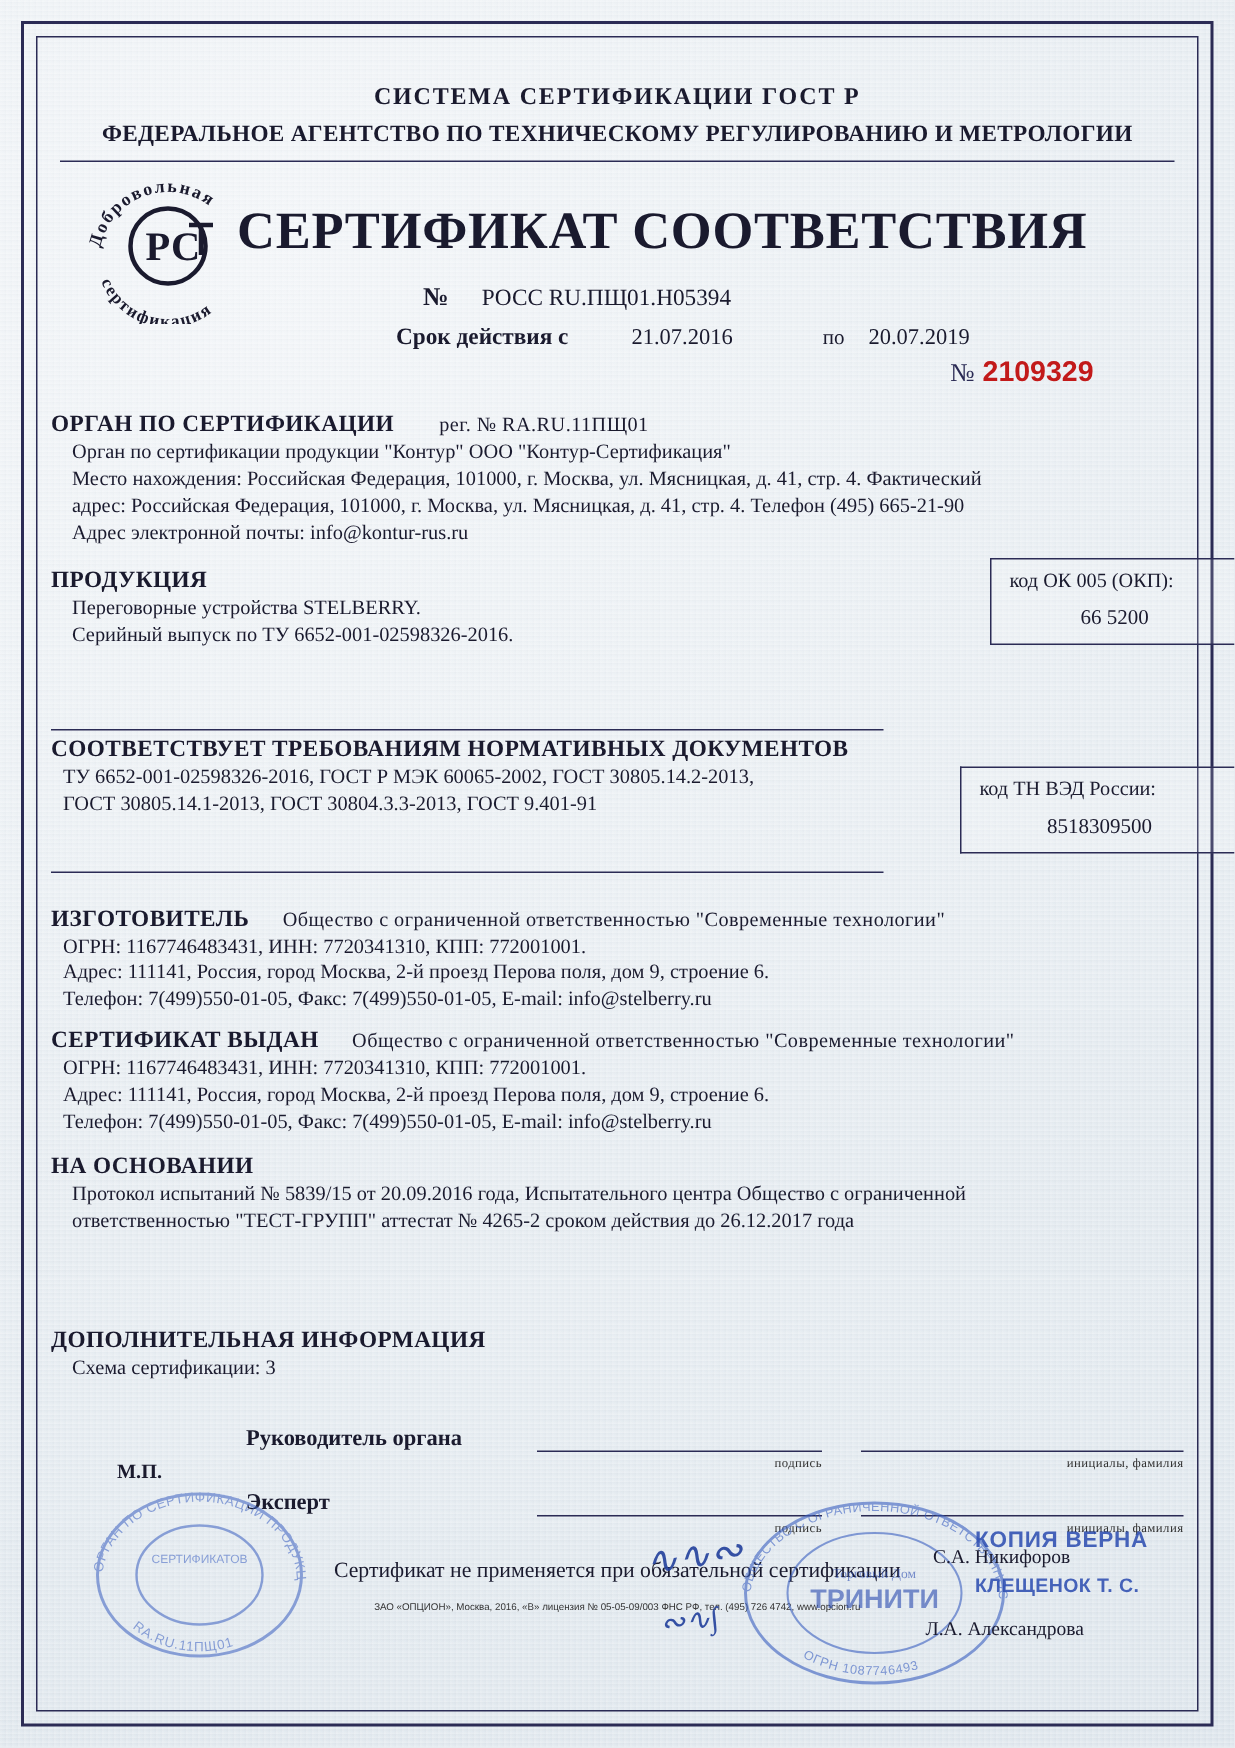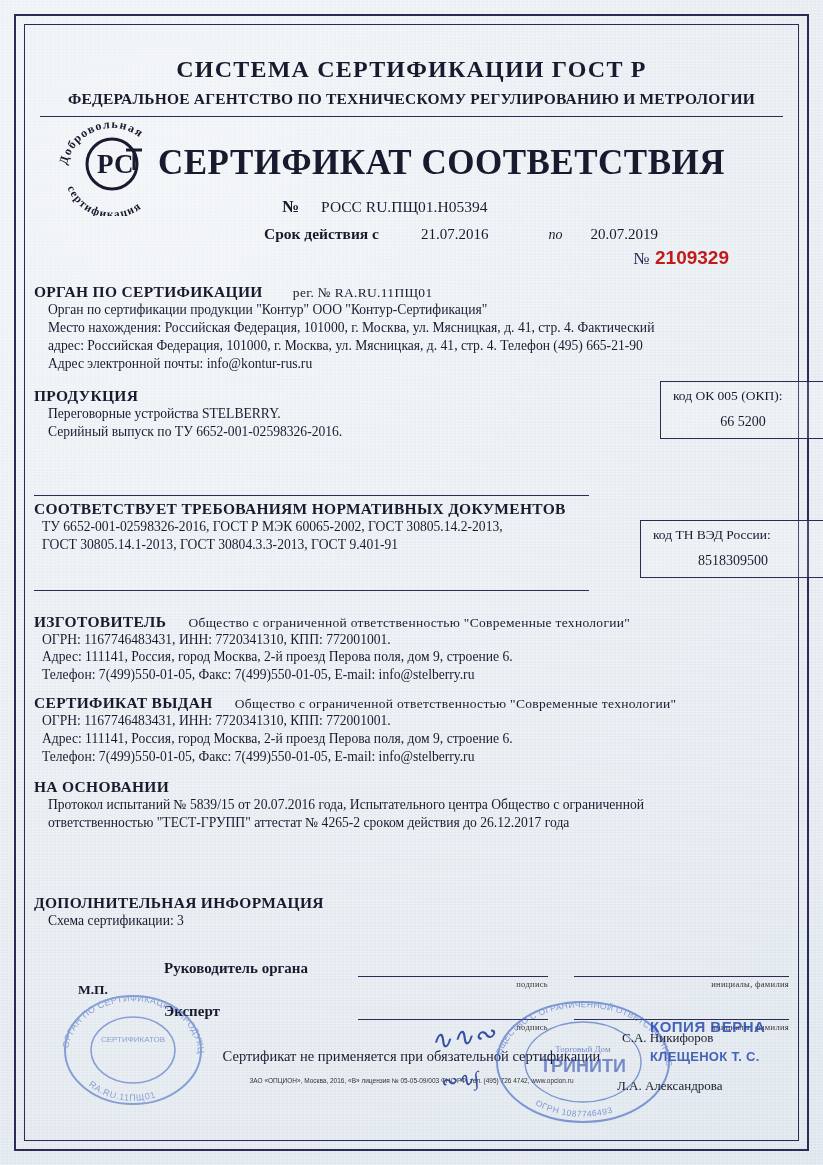--- a/index.html
+++ b/index.html
@@ -38,7 +38,7 @@
   
   .hdr1{
     text-align:center;font-weight:bold;letter-spacing:1.2px;
-    font-size:24px;margin-top:22px;
+    font-size:16px;margin-top:22px;
   }
   .hdr2{
     text-align:center;font-weight:bold;letter-spacing:0.2px;

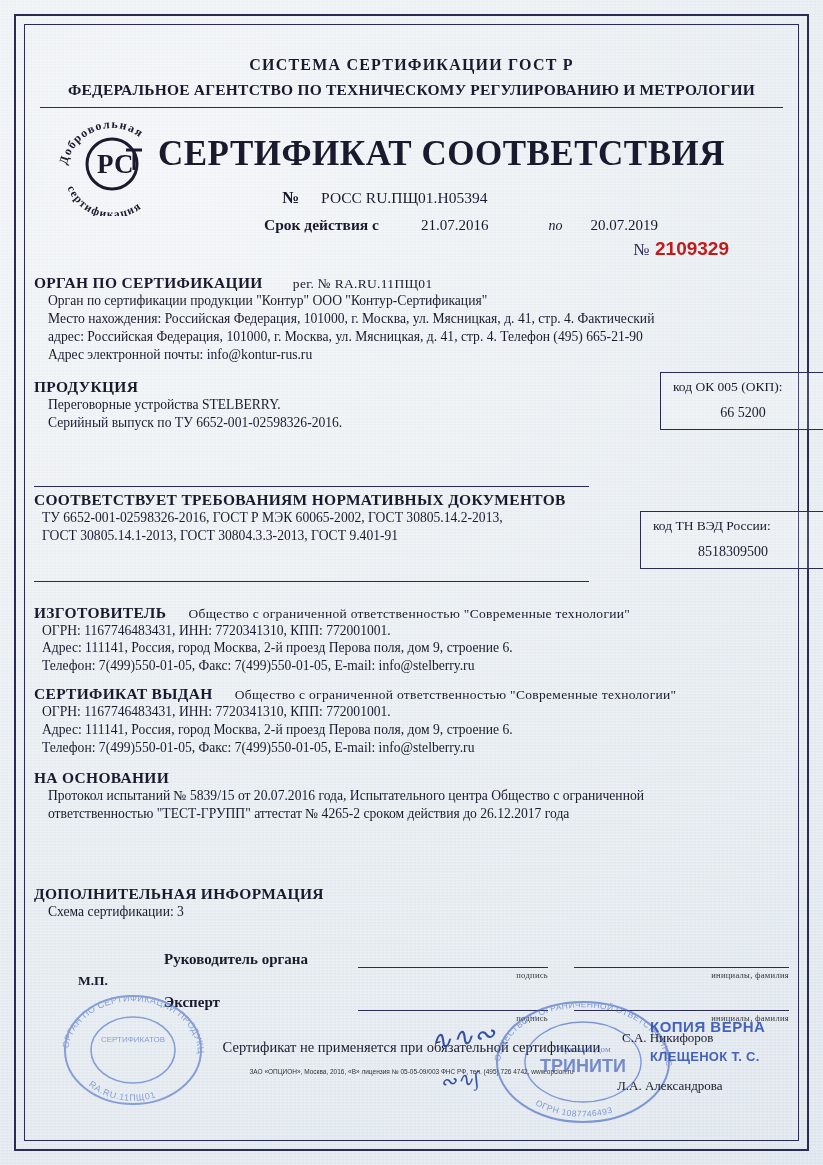--- a/index.html
+++ b/index.html
@@ -66,7 +66,7 @@
   }
   .validrow .l1{font-weight:bold;font-size:15.5px;}
   .validrow .d1{margin-left:42px;text-align:right;}
-  .validrow .l2{margin-left:60px;font-size:14px;font-style:italic;}
+  .validrow .l2{margin-left:60px;font-size:14px;}
   .validrow .d2{margin-left:28px;}
 
   .blanknum{

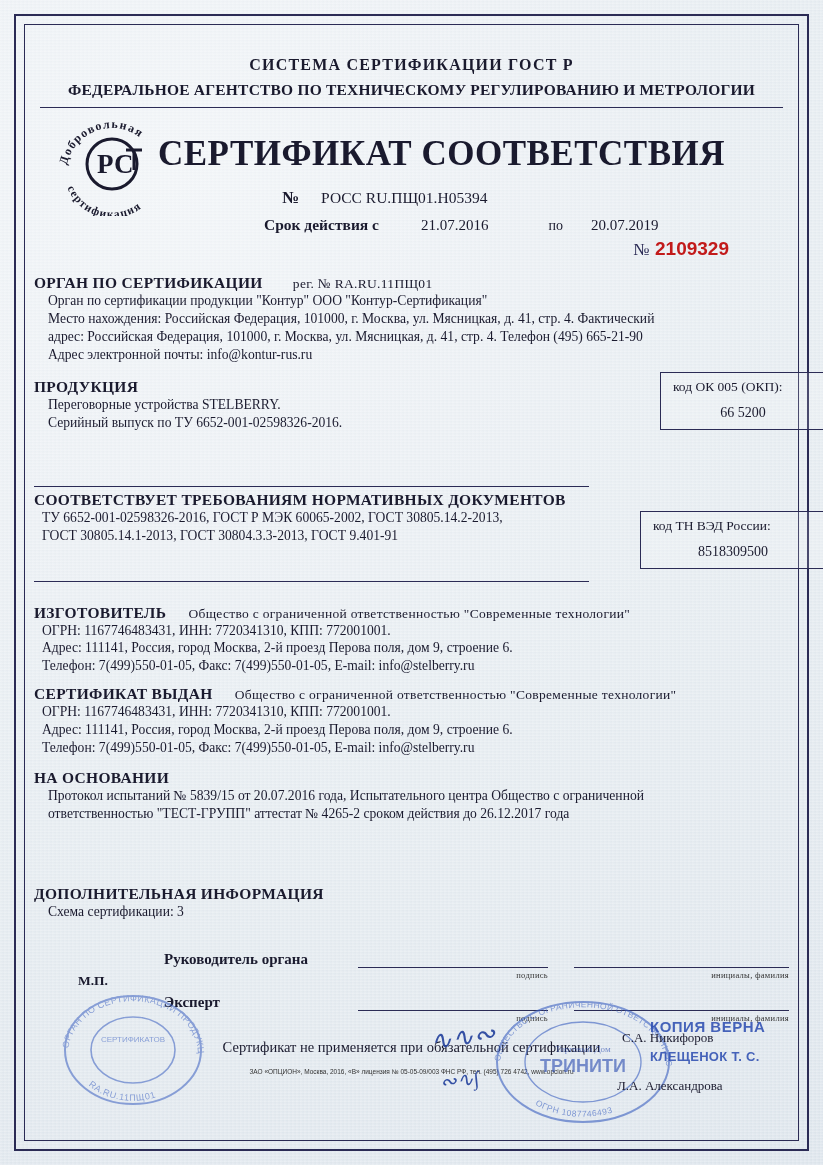--- a/index.html
+++ b/index.html
@@ -67,7 +67,7 @@
   .validrow .l1{font-weight:bold;font-size:15.5px;}
   .validrow .d1{margin-left:42px;text-align:right;}
   .validrow .l2{margin-left:60px;font-size:14px;}
-  .validrow .d2{margin-left:28px;}
+  .validrow .d2{margin-left:16px;}
 
   .blanknum{
     text-align:right;margin-top:4px;padding-right:60px;

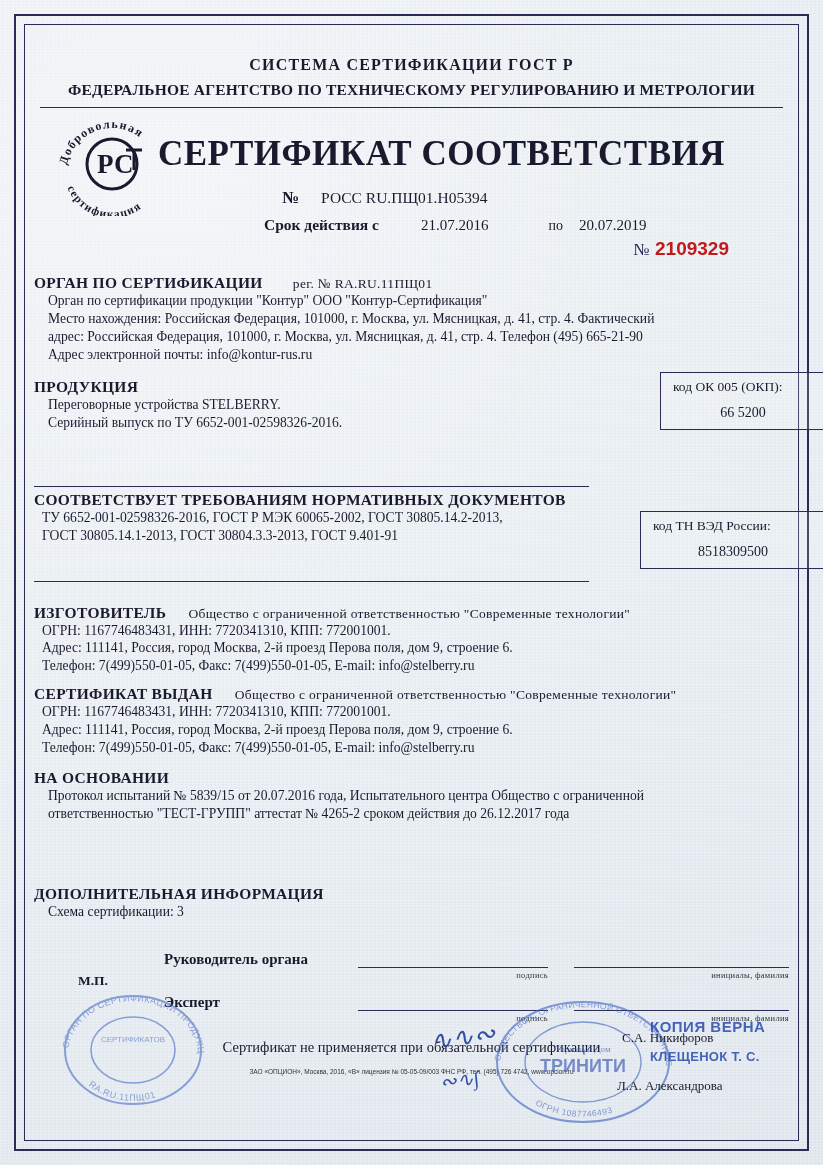--- a/index.html
+++ b/index.html
@@ -233,7 +233,7 @@
 
     <div class="sec" style="margin-top:12px;">
       <div class="sec-h">НА ОСНОВАНИИ</div>
-      <div class="line">Протокол испытаний № 5839/15 от 20.07.2016 года, Испытательного центра Общество с ограниченной</div>
+      <div class="line">Протокол испытаний № 5839/15 от 20.09.2016 года, Испытательного центра Общество с ограниченной</div>
       <div class="line">ответственностью "ТЕСТ-ГРУПП" аттестат № 4265-2 сроком действия до 26.12.2017 года</div>
     </div>
 

